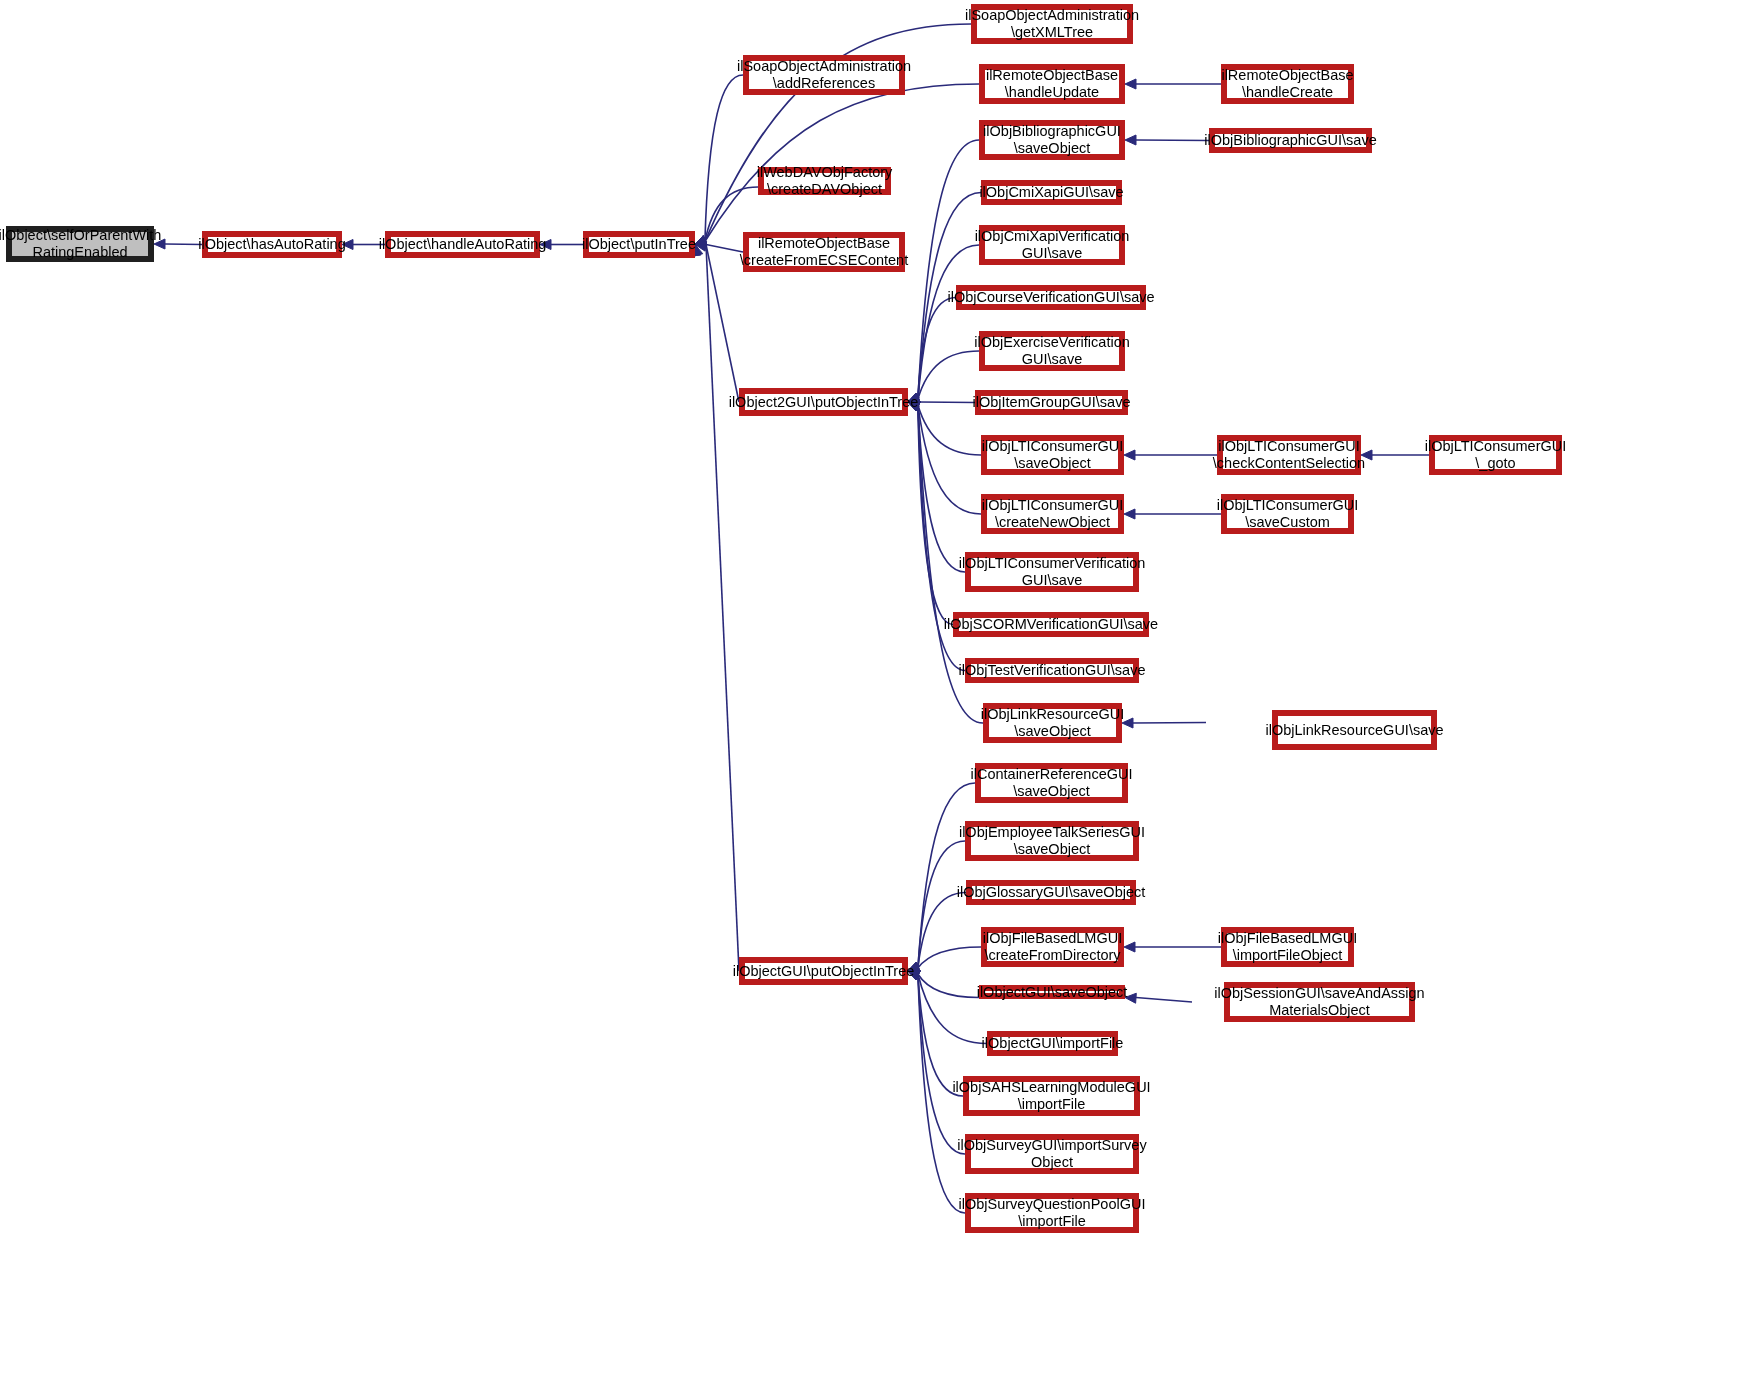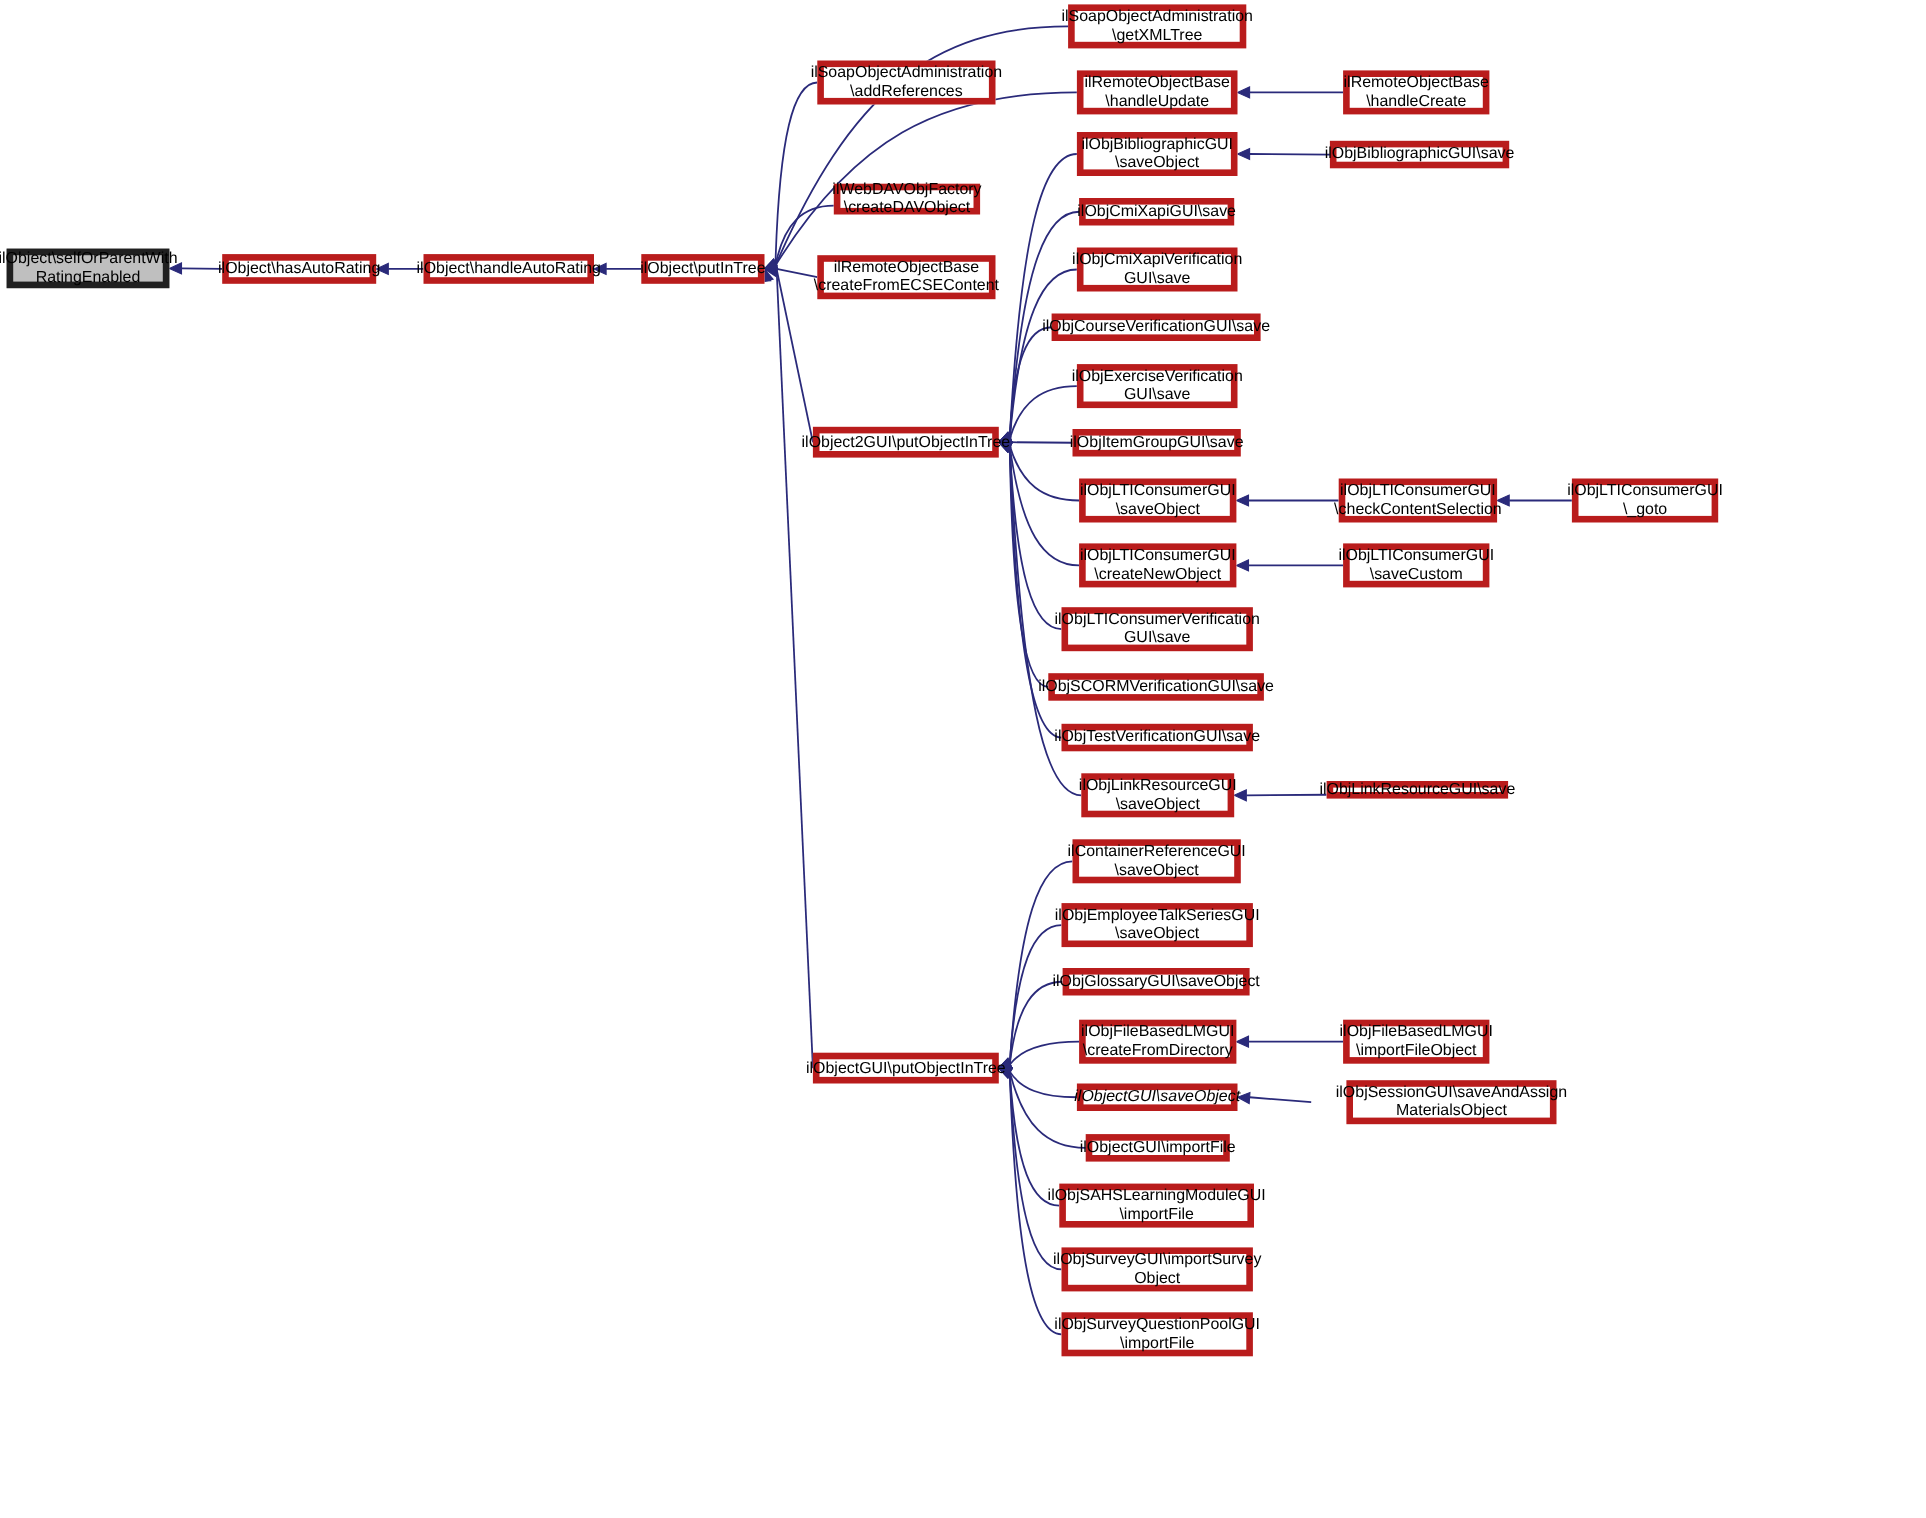--- a/index.html
+++ b/index.html
@@ -246,7 +246,7 @@
       <div class="node" style="left: 965px; top: 658px; width: 174px; height: 25px;">ilObjTestVerificationGUI\save</div>
       <div class="node" style="left: 983px; top: 703px; width: 139px; height: 40px;">ilObjLinkResourceGUI
 \saveObject</div>
-      <div class="node" style="left: 1206px; top: 710px; width: 165px; height: 16px;">ilObjLinkResourceGUI\save</div>
+      <div class="node" style="left: 1272px; top: 710px; width: 165px; height: 40px;">ilObjLinkResourceGUI\save</div>
       <div class="node" style="left: 975px; top: 763px; width: 153px; height: 40px;">ilContainerReferenceGUI
 \saveObject</div>
       <div class="node" style="left: 965px; top: 821px; width: 174px; height: 40px;">ilObjEmployeeTalkSeriesGUI

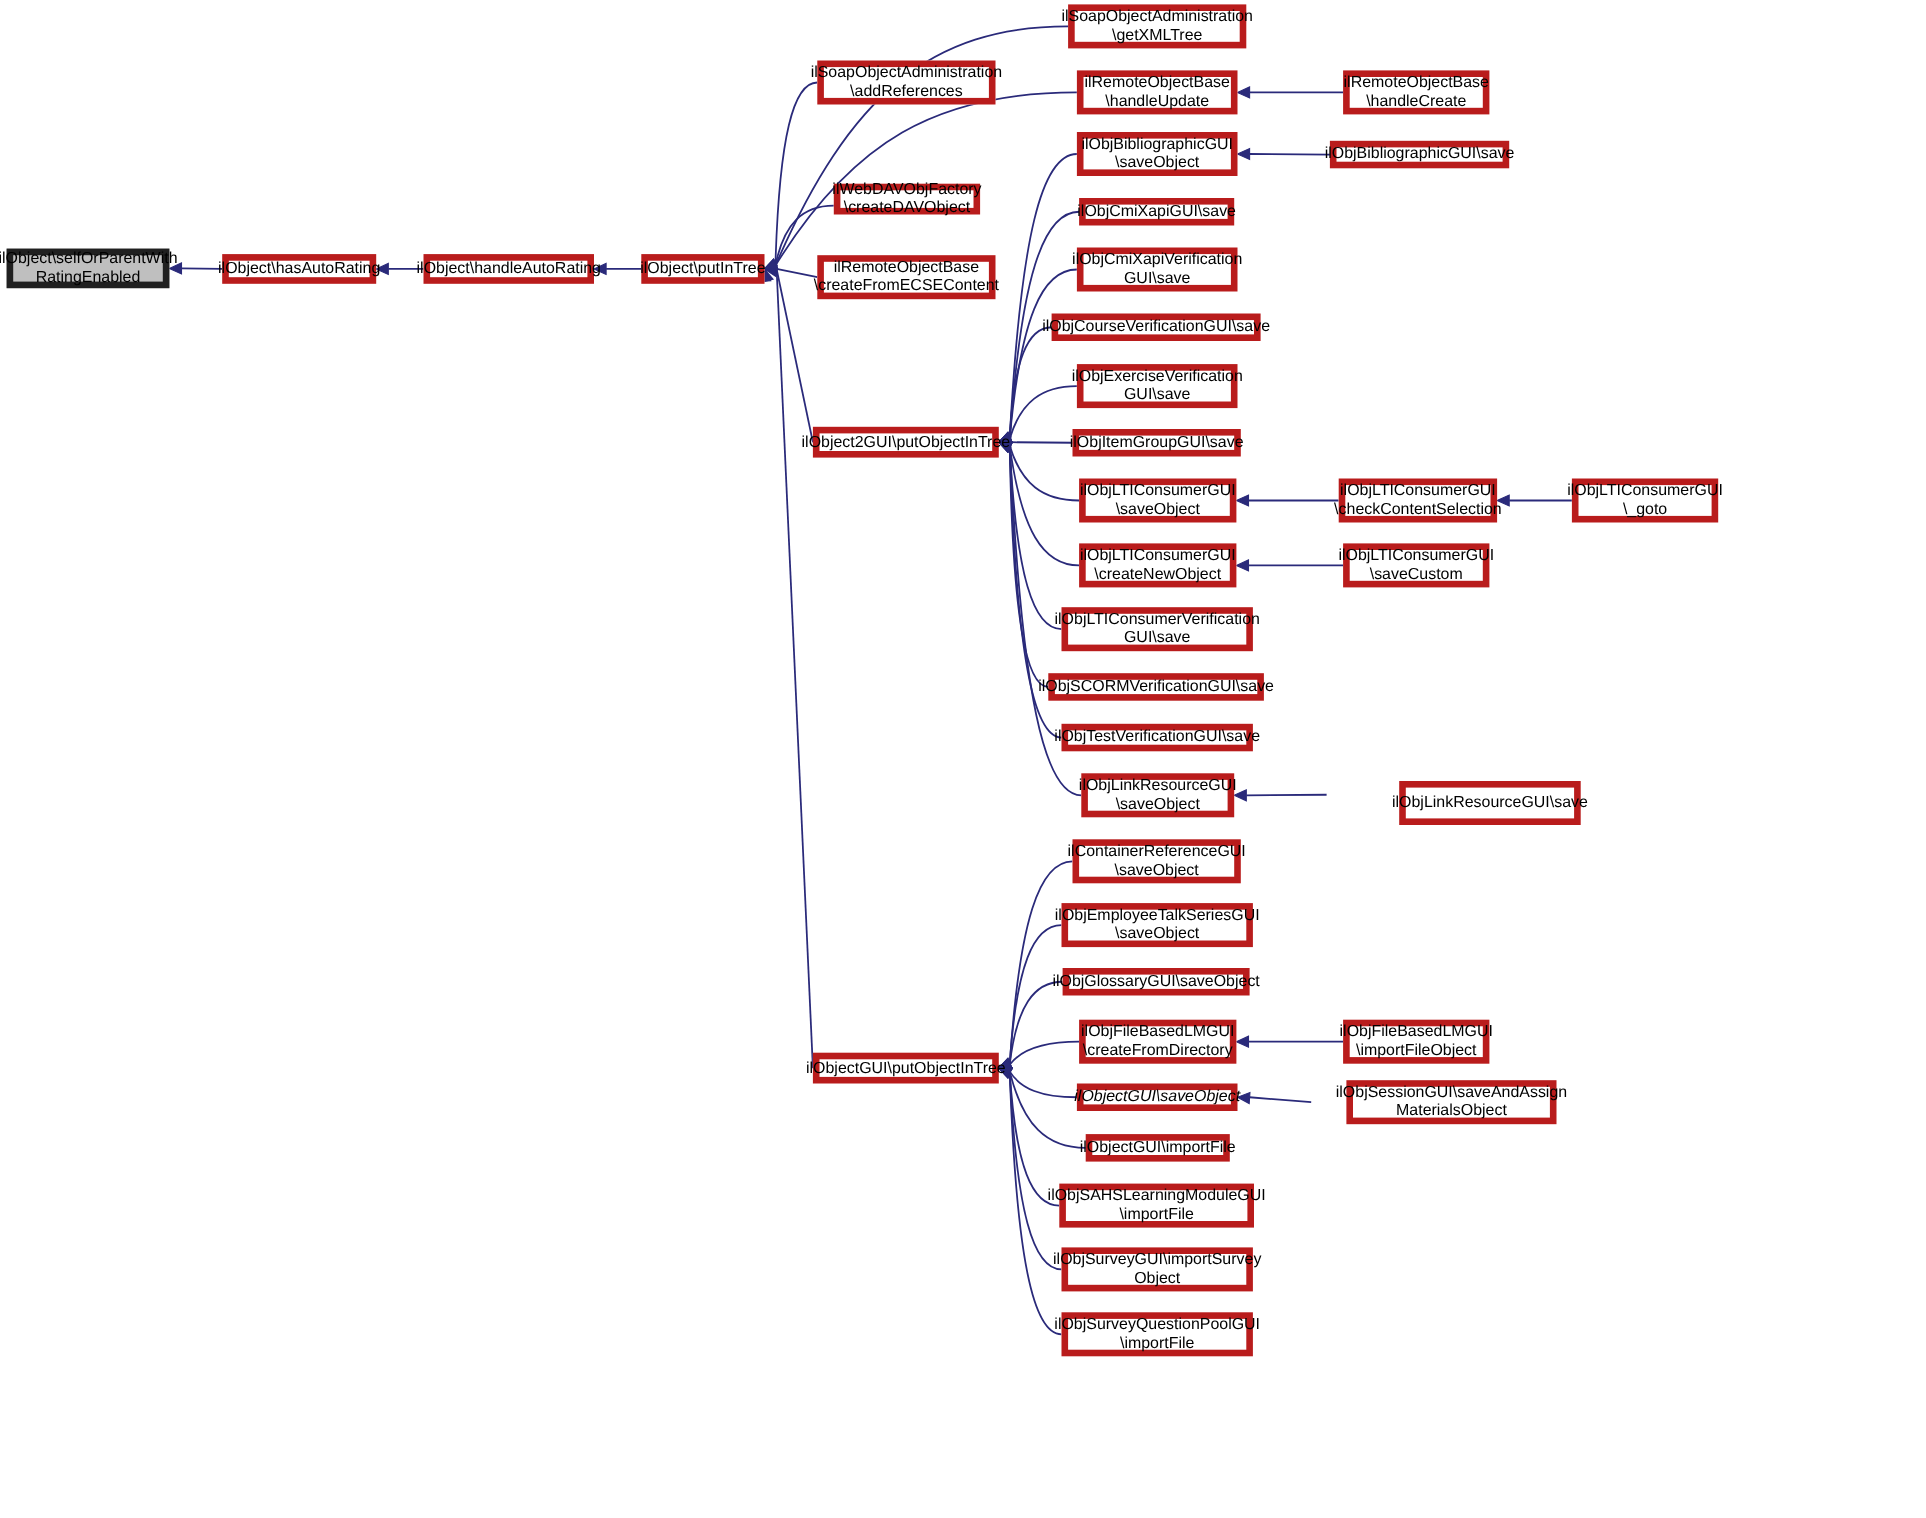--- a/index.html
+++ b/index.html
@@ -257,7 +257,7 @@
       <div class="node" style="left: 1221px; top: 927px; width: 133px; height: 40px;">ilObjFileBasedLMGUI
 \importFileObject</div>
       <div class="node" style="left: 739px; top: 957px; width: 169px; height: 28px;">ilObjectGUI\putObjectInTree</div>
-      <div class="node" style="left: 979px; top: 985px; width: 146px; height: 25px; font-style: italic;">ilObjectGUI\saveObject</div>
+      <div class="node" style="left: 979px; top: 985px; width: 146px; height: 14px;">ilObjectGUI\saveObject</div>
       <div class="node" style="left: 1224px; top: 982px; width: 191px; height: 40px;">ilObjSessionGUI\saveAndAssign
 MaterialsObject</div>
       <div class="node" style="left: 987px; top: 1031px; width: 131px; height: 25px;">ilObjectGUI\importFile</div>

